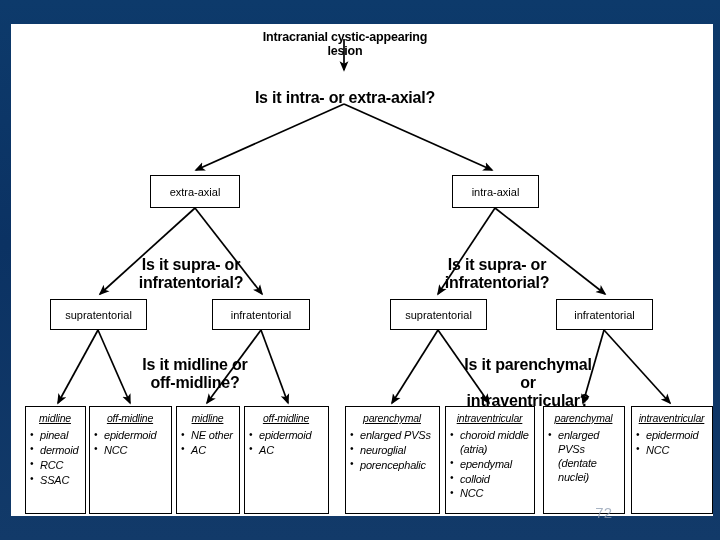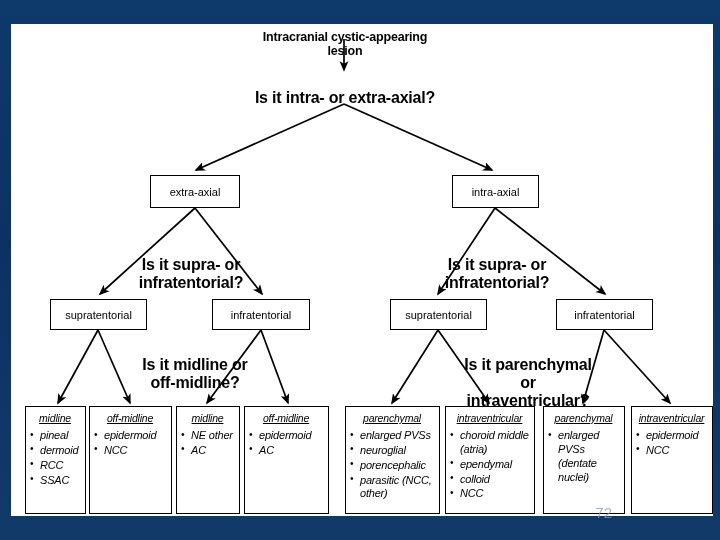--- a/index.html
+++ b/index.html
@@ -248,7 +248,6 @@
           <li>enlarged PVSs</li>
           <li>neuroglial</li>
           <li>porencephalic</li>
-          <li>parasitic (NCC, other)</li>
         </ul>
     </div>
 

